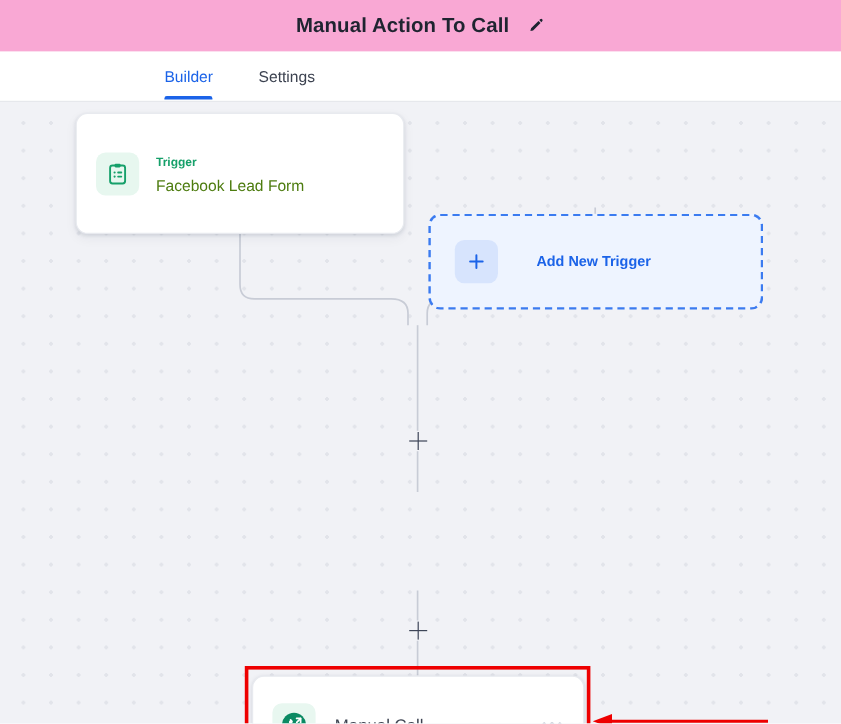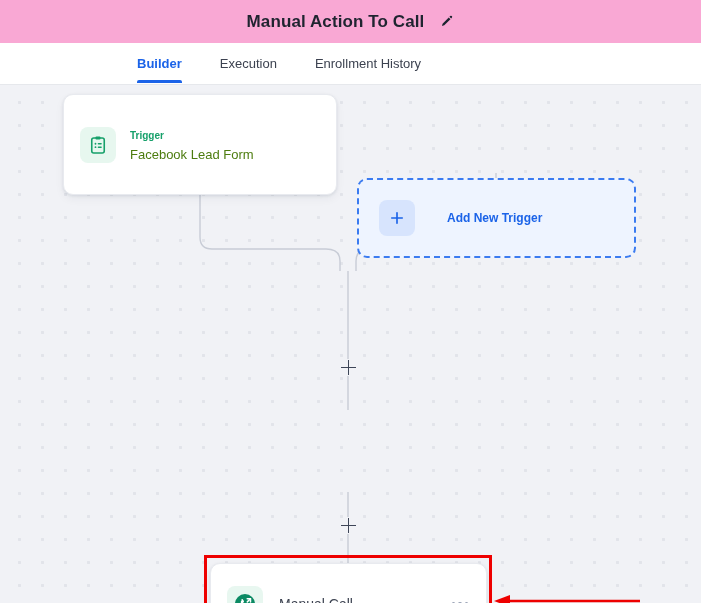--- a/index.html
+++ b/index.html
@@ -73,7 +73,7 @@
   }
   .tab.active {
     color: #1b63e8;
-    font-weight: 700;
+    font-weight: 400;
   }
   .tab.active::after {
     content: "";

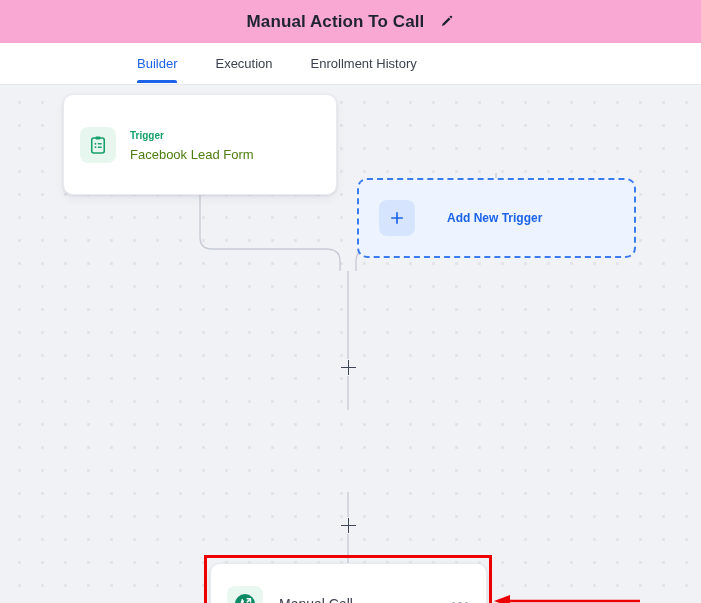--- a/index.html
+++ b/index.html
@@ -264,7 +264,7 @@
 
   <div class="tabbar">
     <div class="tab active">Builder</div>
-    <div class="tab">Execution</div>
+    <div class="tab">Settings</div>
     <div class="tab">Enrollment History</div>
   </div>
 

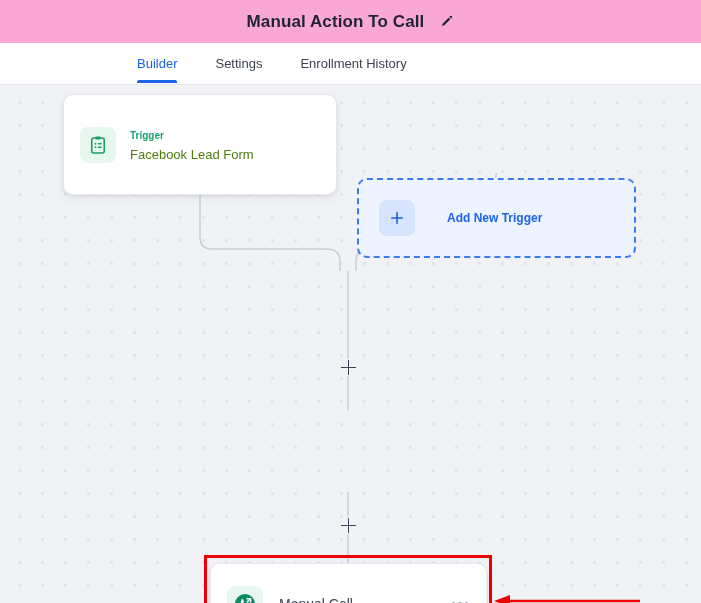--- a/index.html
+++ b/index.html
@@ -265,7 +265,6 @@
   <div class="tabbar">
     <div class="tab active">Builder</div>
     <div class="tab">Settings</div>
-    <div class="tab">Enrollment History</div>
   </div>
 
   <div class="canvas">

